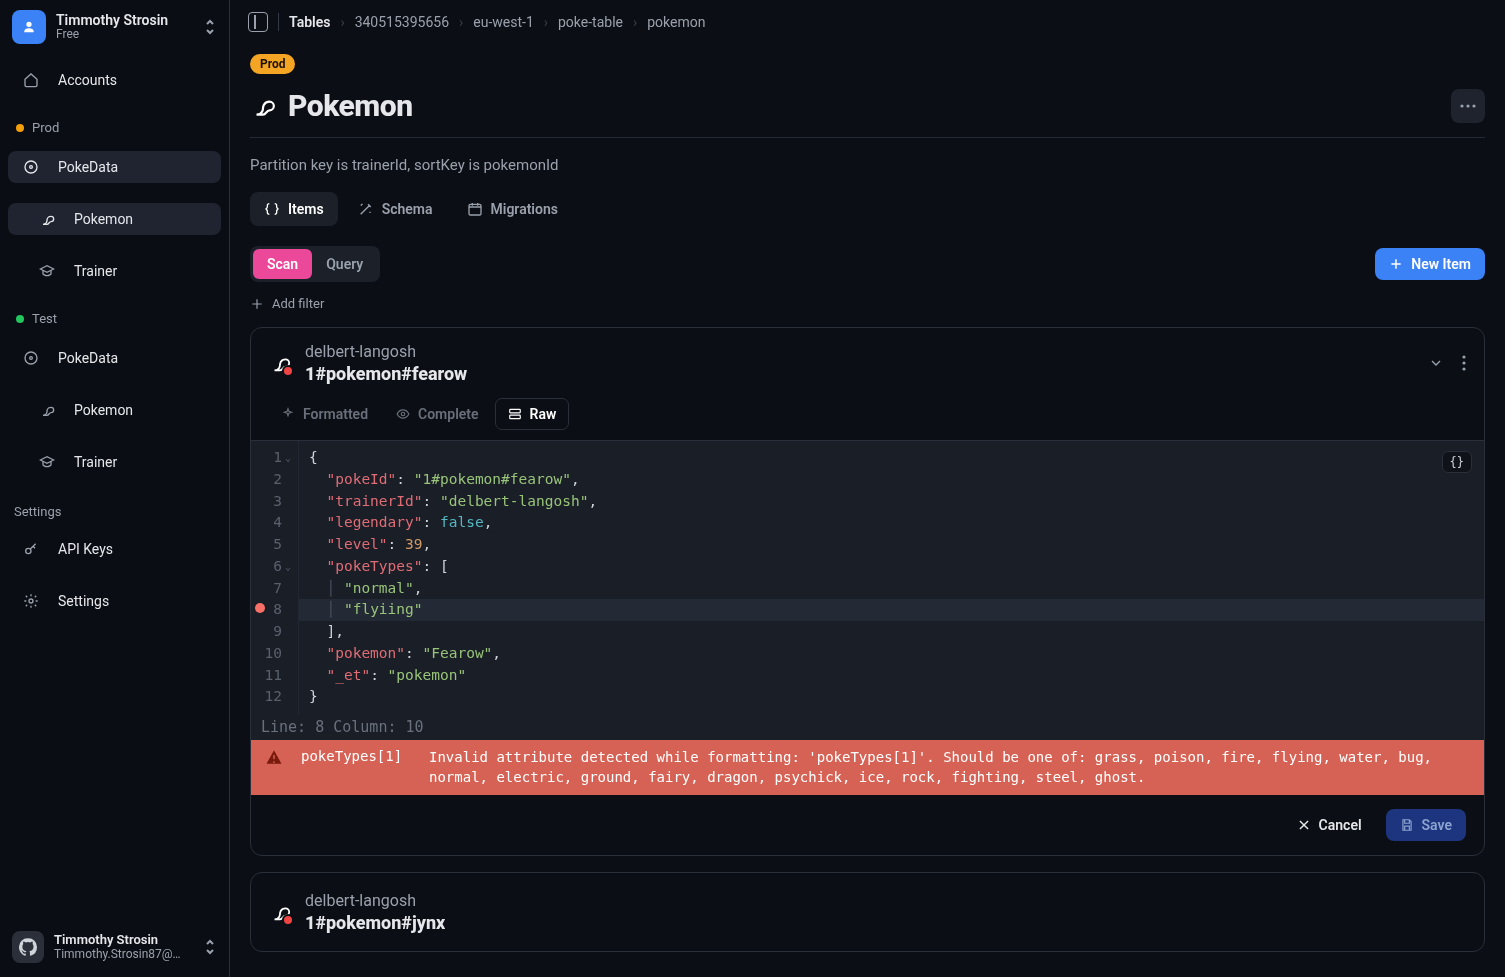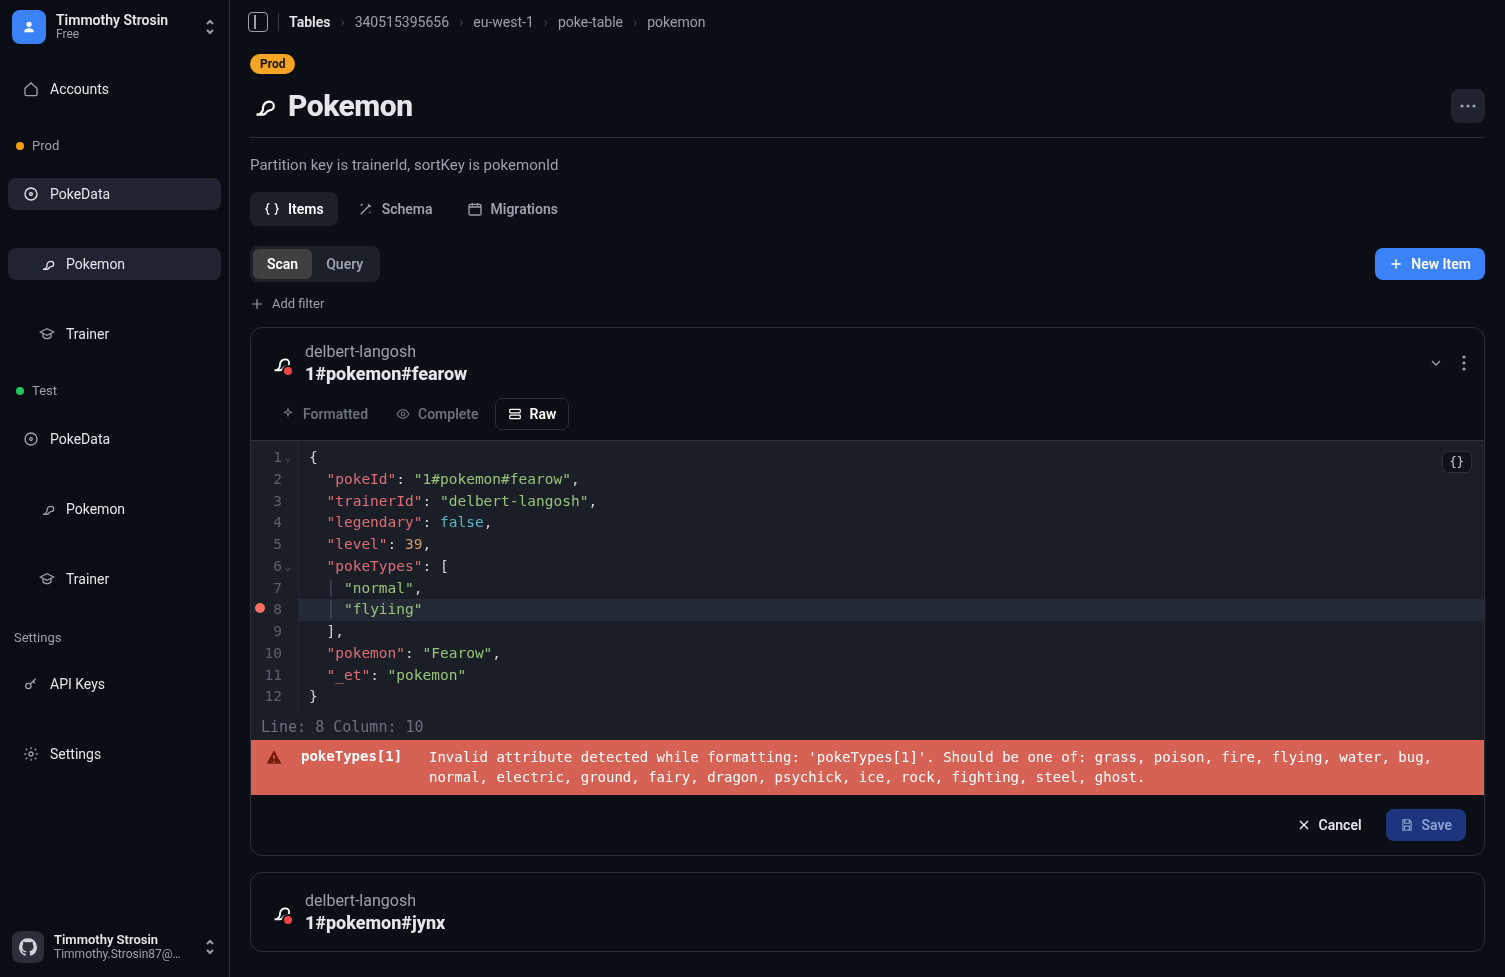--- a/index.html
+++ b/index.html
@@ -54,7 +54,7 @@
   .side-top .plan{font-size:12px;color:var(--text-dim);line-height:1.15}
   .side-top .expand{margin-left:auto;color:var(--text-dim)}
   .side-row{
-    display:flex;align-items:center;gap:10px;padding:8px 14px;color:var(--text);font-size:14px;border-radius:8px;margin:19px 8px;cursor:default;
+    display:flex;align-items:center;gap:18px;padding:8px 14px;color:var(--text);font-size:14px;border-radius:8px;margin:10px 8px;cursor:default;
   }
   .side-row.selected{background:#1f2430}
   .side-row .ico{width:18px;display:flex;align-items:center;justify-content:center;color:var(--text-dim)}

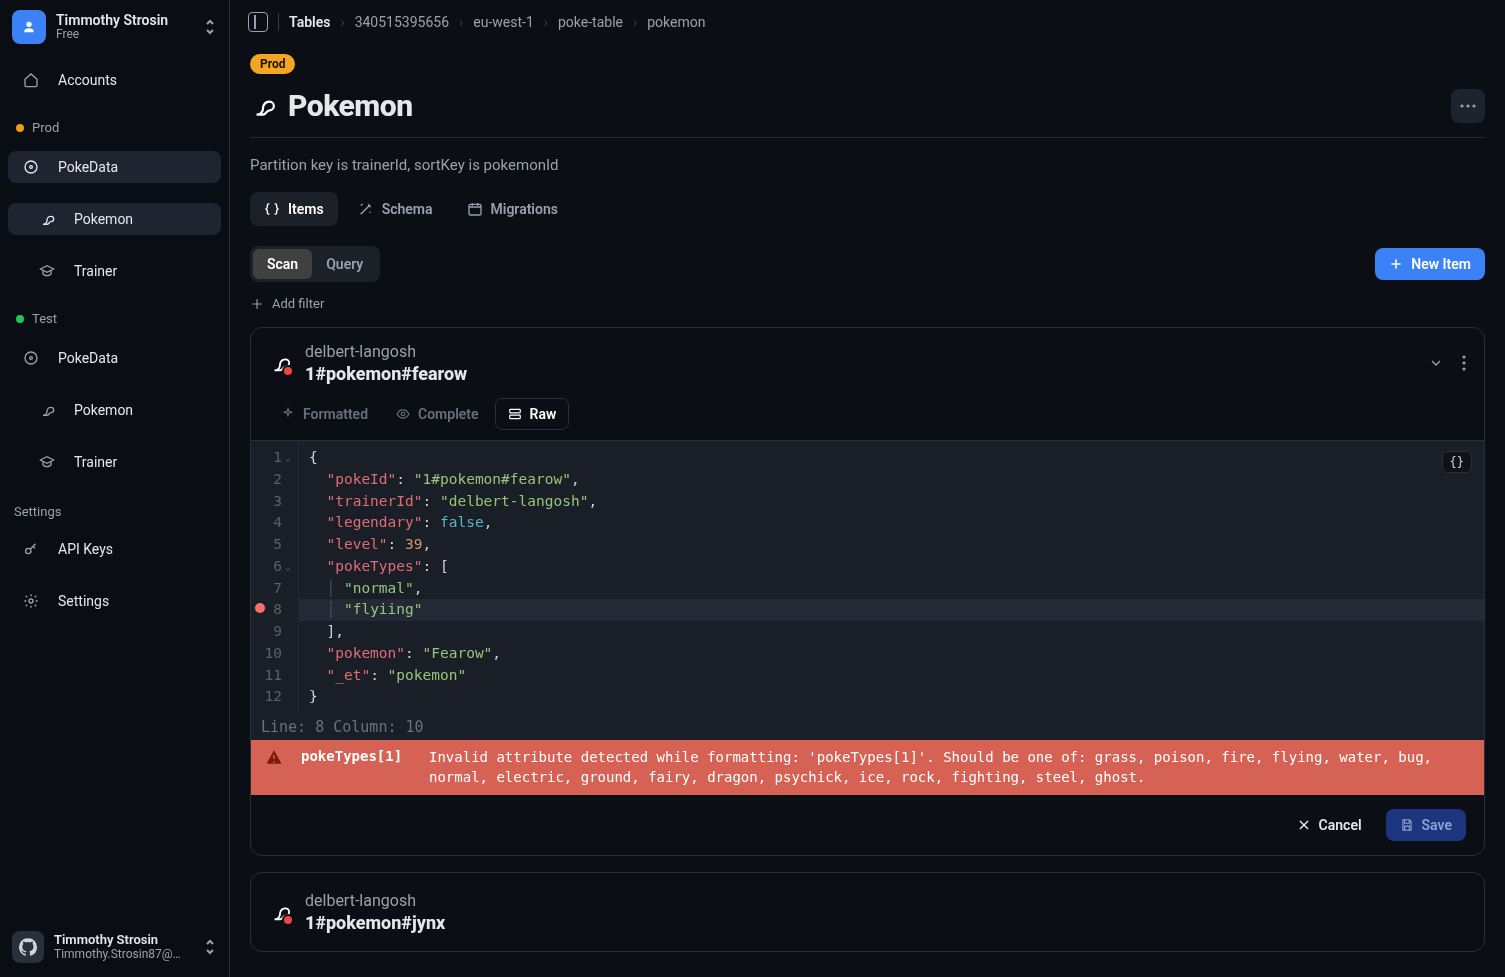--- a/index.html
+++ b/index.html
@@ -102,7 +102,7 @@
   .toolbar{display:flex;align-items:center;gap:12px;margin-top:20px}
   .seg{display:flex;background:#1b2029;border-radius:8px;padding:3px}
   .seg .opt{padding:7px 14px;border-radius:6px;font-size:14px;font-weight:600;color:var(--text-dim)}
-  .seg .opt.active{background:#404040;color:#fff}
+  .seg .opt.active{background:#ec4899;color:#fff}
   .add-filter{display:flex;align-items:center;gap:8px;color:var(--text-dim);font-size:13px;margin-top:14px}
   .btn-primary{
     margin-left:auto;background:var(--accent);color:#fff;border-radius:8px;padding:8px 14px;display:flex;align-items:center;gap:8px;font-weight:600;font-size:14px;

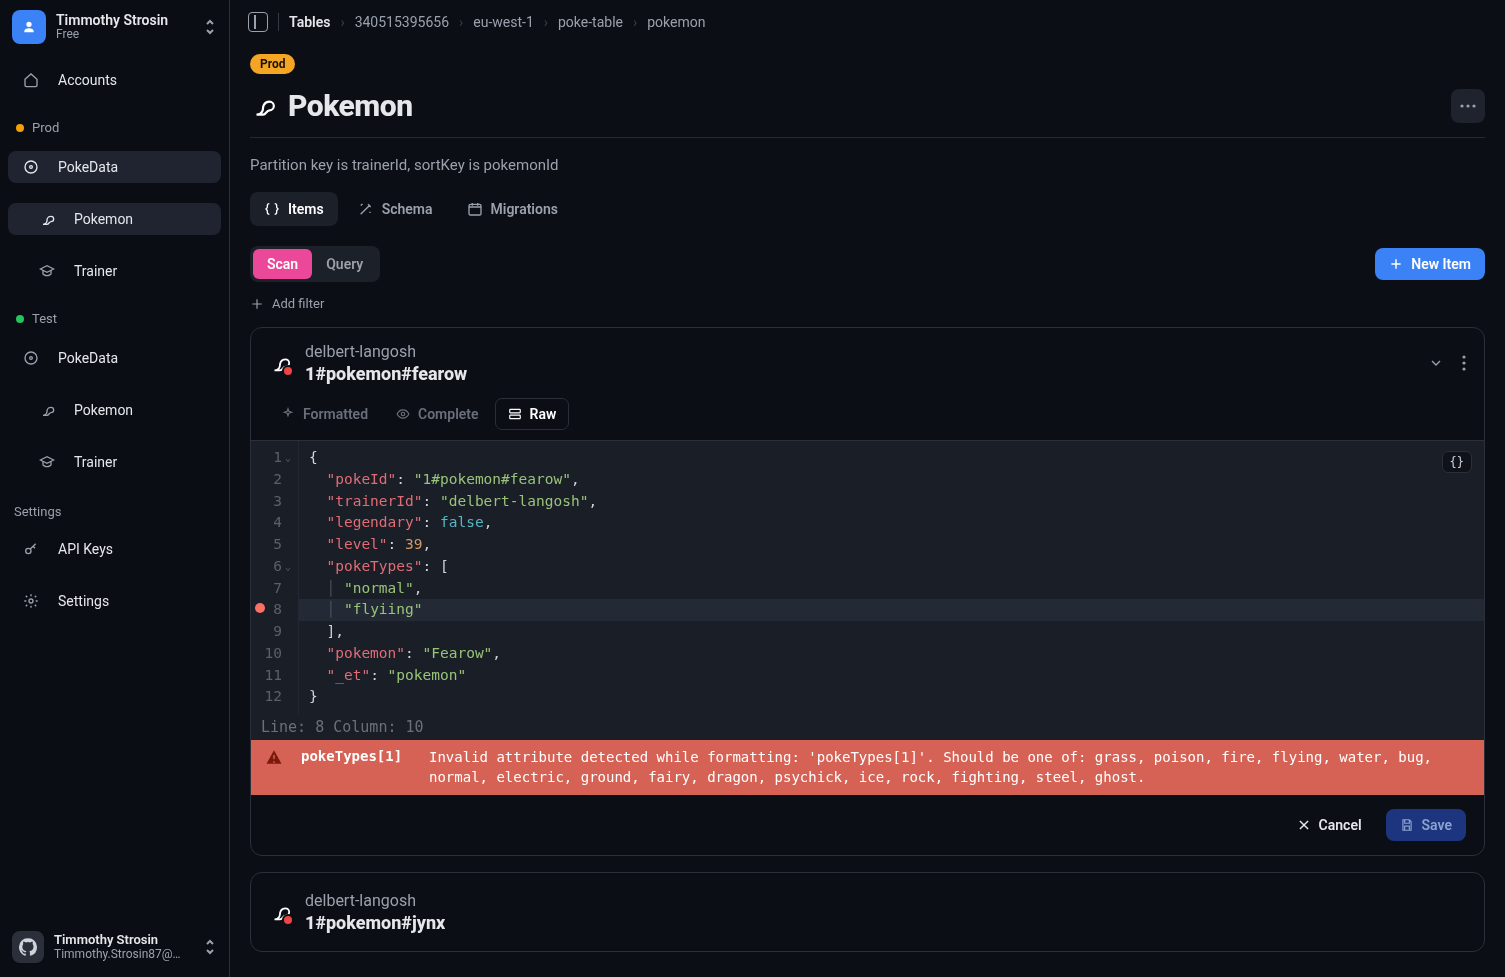--- a/index.html
+++ b/index.html
@@ -146,7 +146,7 @@
   .error-banner,.error-banner *{color:#2a0c07}
   .error-banner{color:#2b0c07}
   .error-banner .eico{color:#5a0f07}
-  .error-banner .epath{font-weight:700;min-width:110px;color:#2b0c07}
+  .error-banner .epath{font-weight:400;min-width:110px;color:#2b0c07}
   .error-banner .emsg{flex:1;color:#2b0c07;line-height:1.4}
   .error-banner, .error-banner .emsg, .error-banner .epath{color:#2b0c07}
   .error-banner{color:#2b0c07}

